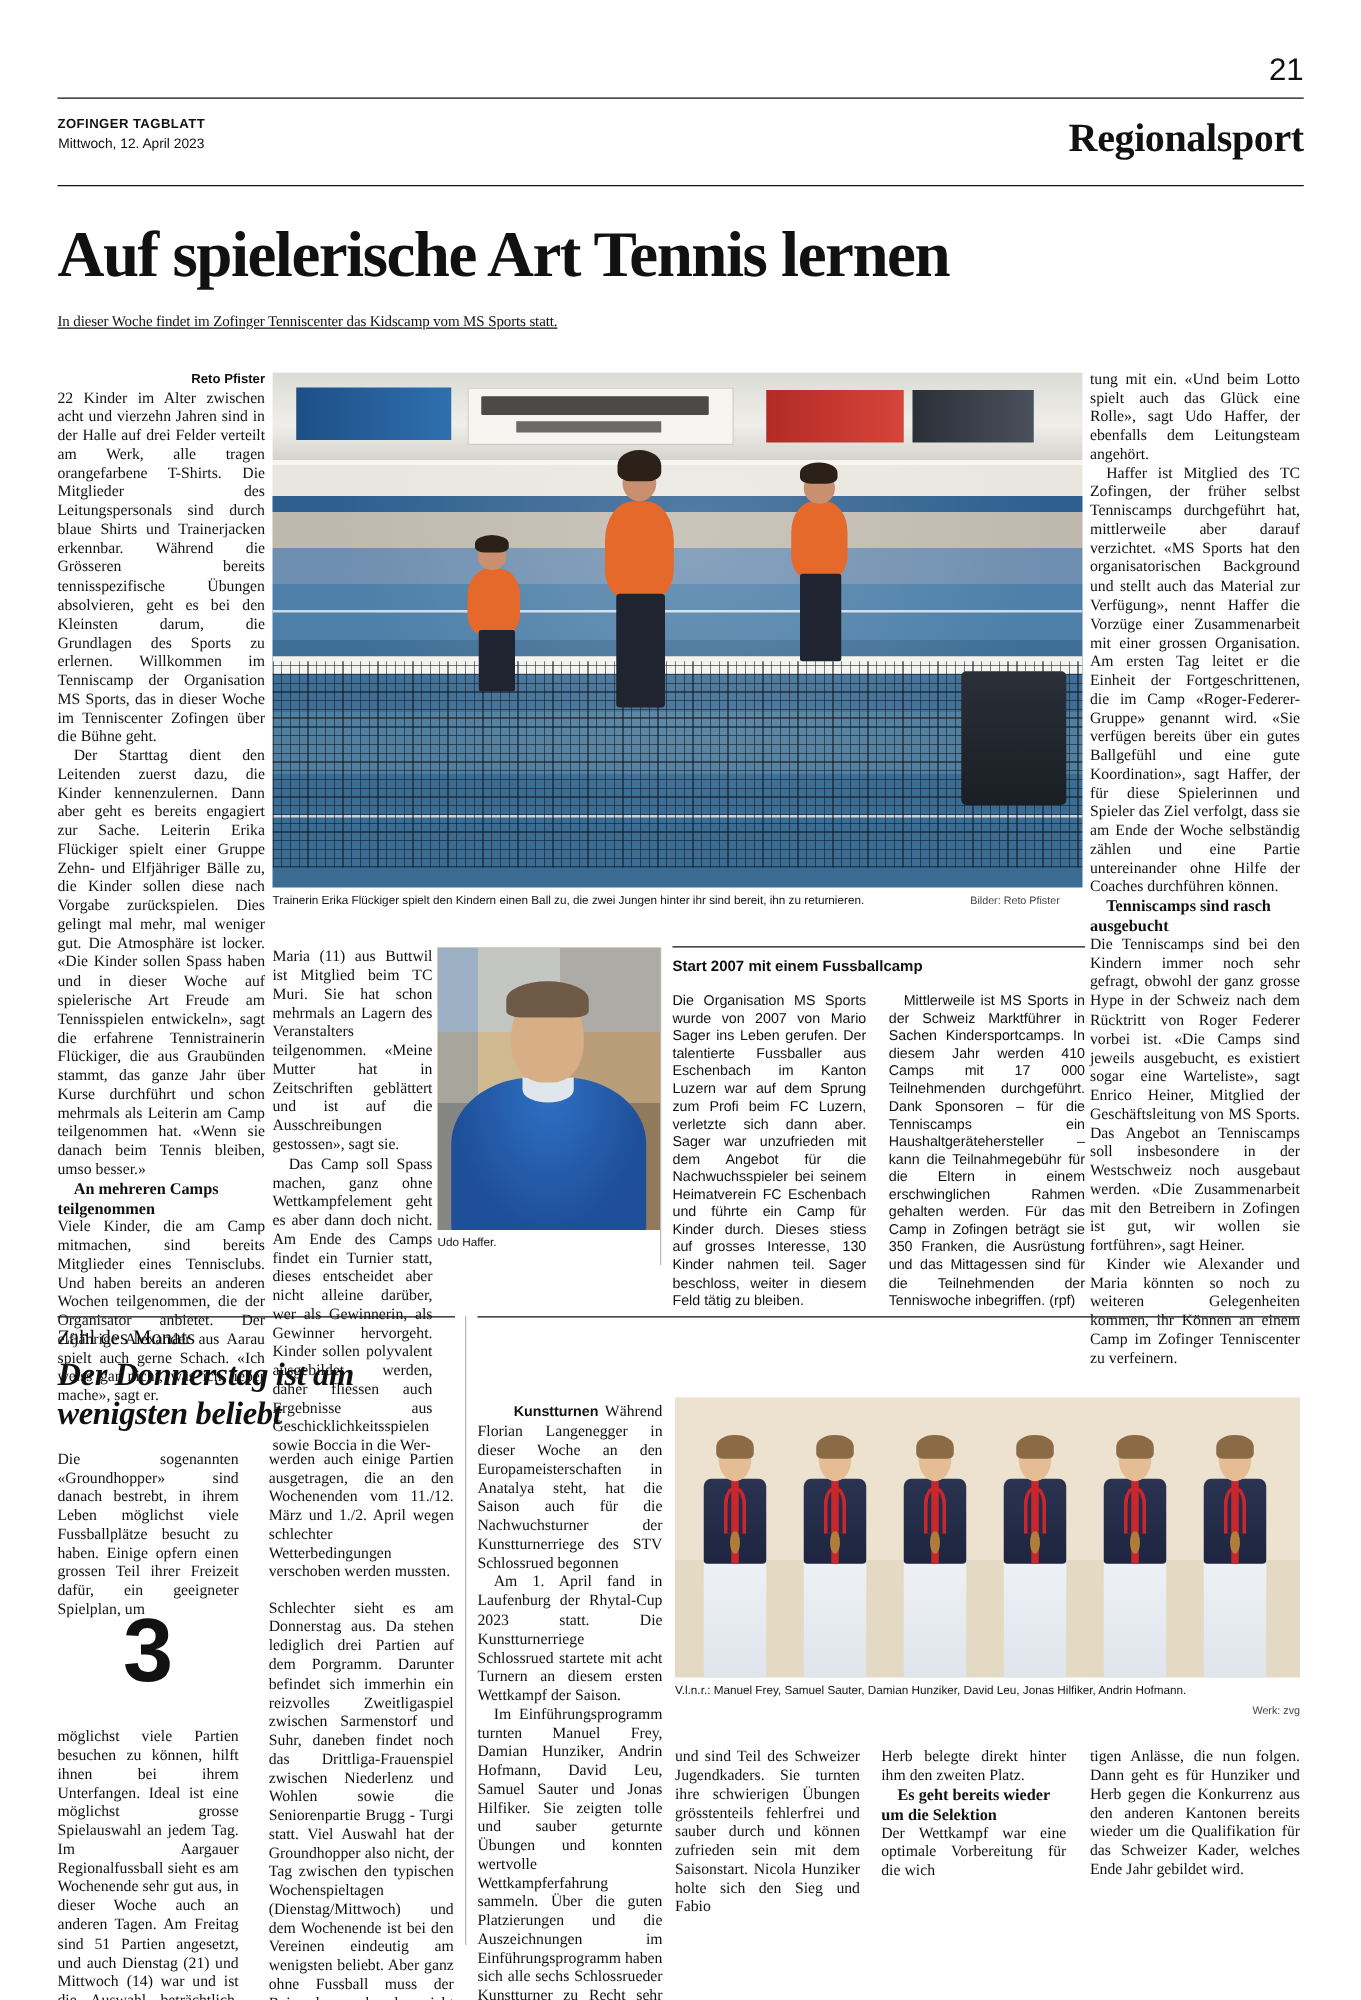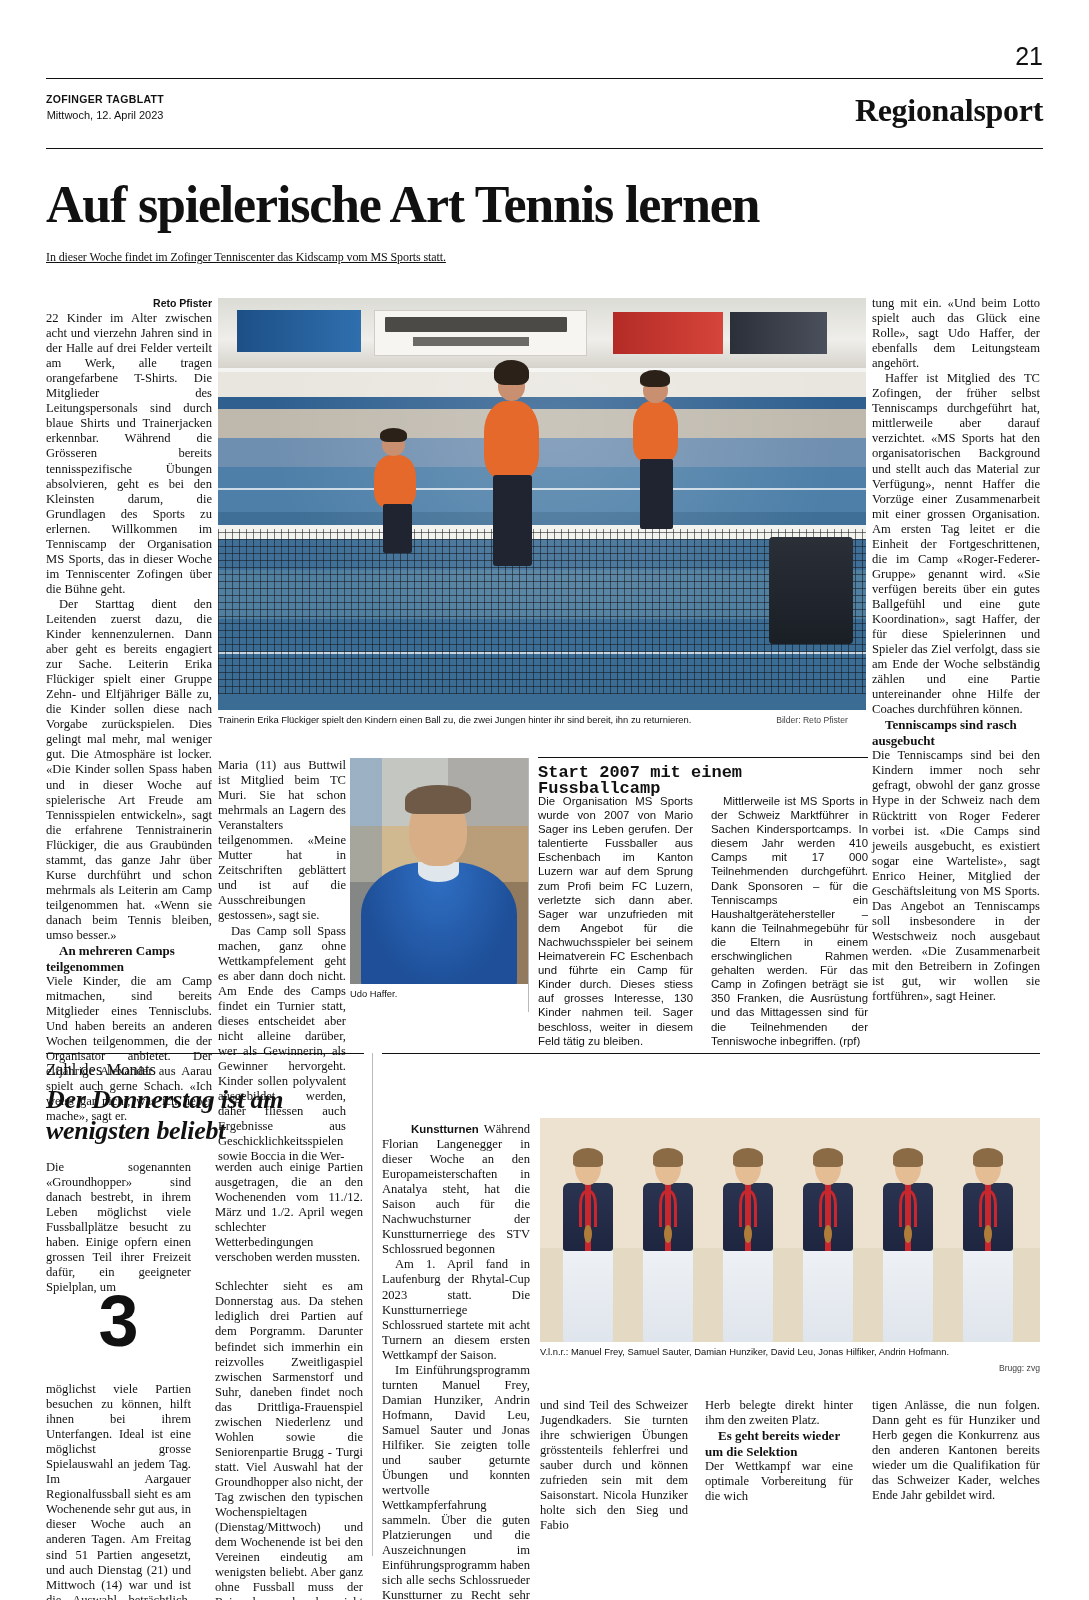--- a/index.html
+++ b/index.html
@@ -274,9 +274,9 @@
   }
   .box-title {
     position: absolute;
-    font-family: Liberation Mono, monospace;
-    font-weight: bold;
-    font-size: 17px;
+    font-family: Liberation Sans, sans-serif;
+    font-weight: bold;
+    font-size: 12px;
     line-height: 16px;
   }
   .sans-col {

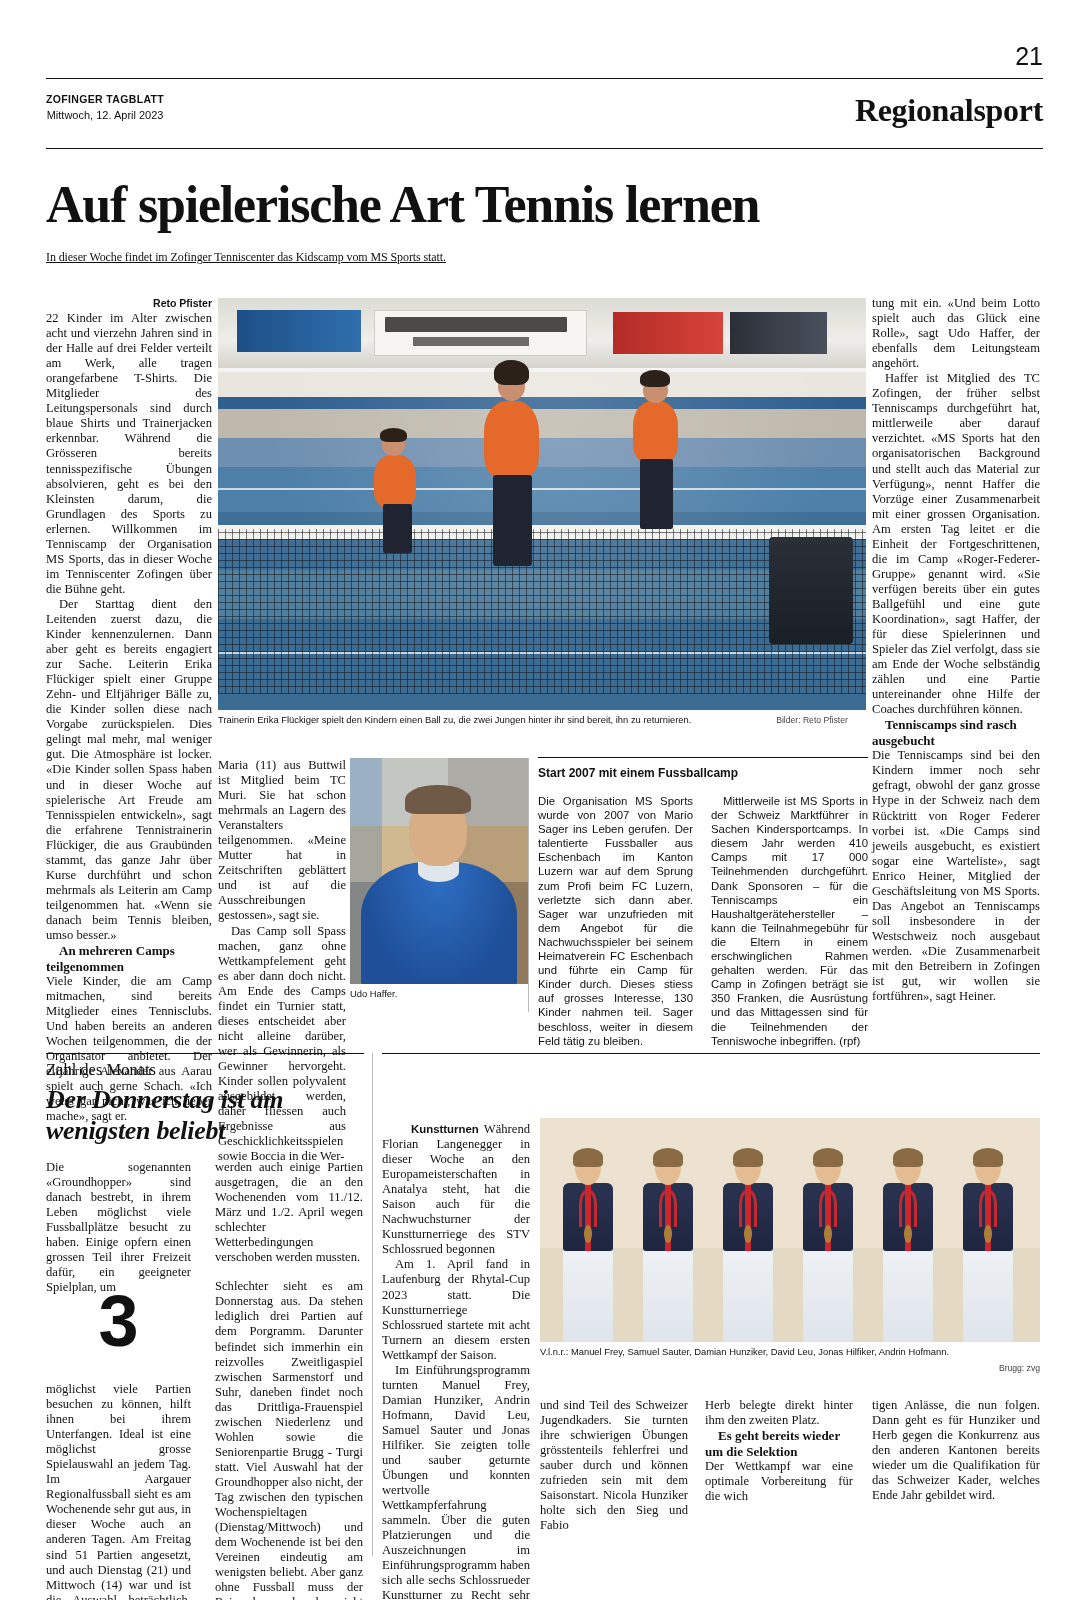--- a/index.html
+++ b/index.html
@@ -422,6 +422,7 @@
     <p>Haffer ist Mitglied des TC Zofingen, der früher selbst Tenniscamps durchgeführt hat, mittlerweile aber darauf verzichtet. «MS Sports hat den organisatorischen Background und stellt auch das Material zur Verfügung», nennt Haffer die Vorzüge einer Zusammenarbeit mit einer grossen Organisation. Am ersten Tag leitet er die Einheit der Fortgeschrittenen, die im Camp «Roger-Federer-Gruppe» genannt wird. «Sie verfügen bereits über ein gutes Ballgefühl und eine gute Koordination», sagt Haffer, der für diese Spielerinnen und Spieler das Ziel verfolgt, dass sie am Ende der Woche selbständig zählen und eine Partie untereinander ohne Hilfe der Coaches durchführen können.</p>
     <p class="subhead-bold">Tenniscamps sind rasch ausgebucht</p>
     <p class="noind">Die Tenniscamps sind bei den Kindern immer noch sehr gefragt, obwohl der ganz grosse Hype in der Schweiz nach dem Rücktritt von Roger Federer vorbei ist. «Die Camps sind jeweils ausgebucht, es existiert sogar eine Warteliste», sagt Enrico Heiner, Mitglied der Geschäftsleitung von MS Sports. Das Angebot an Tenniscamps soll insbesondere in der Westschweiz noch ausgebaut werden. «Die Zusammenarbeit mit den Betreibern in Zofingen ist gut, wir wollen sie fortführen», sagt Heiner.</p>
+    <p>Kinder wie Alexander und Maria könnten so noch zu weiteren Gelegenheiten kommen, ihr Können an einem Camp im Zofinger Tenniscenter zu verfeinern.</p>
   </div>
 
   <div class="hrule" style="left:46px; top:1053px; width:318px;"></div>

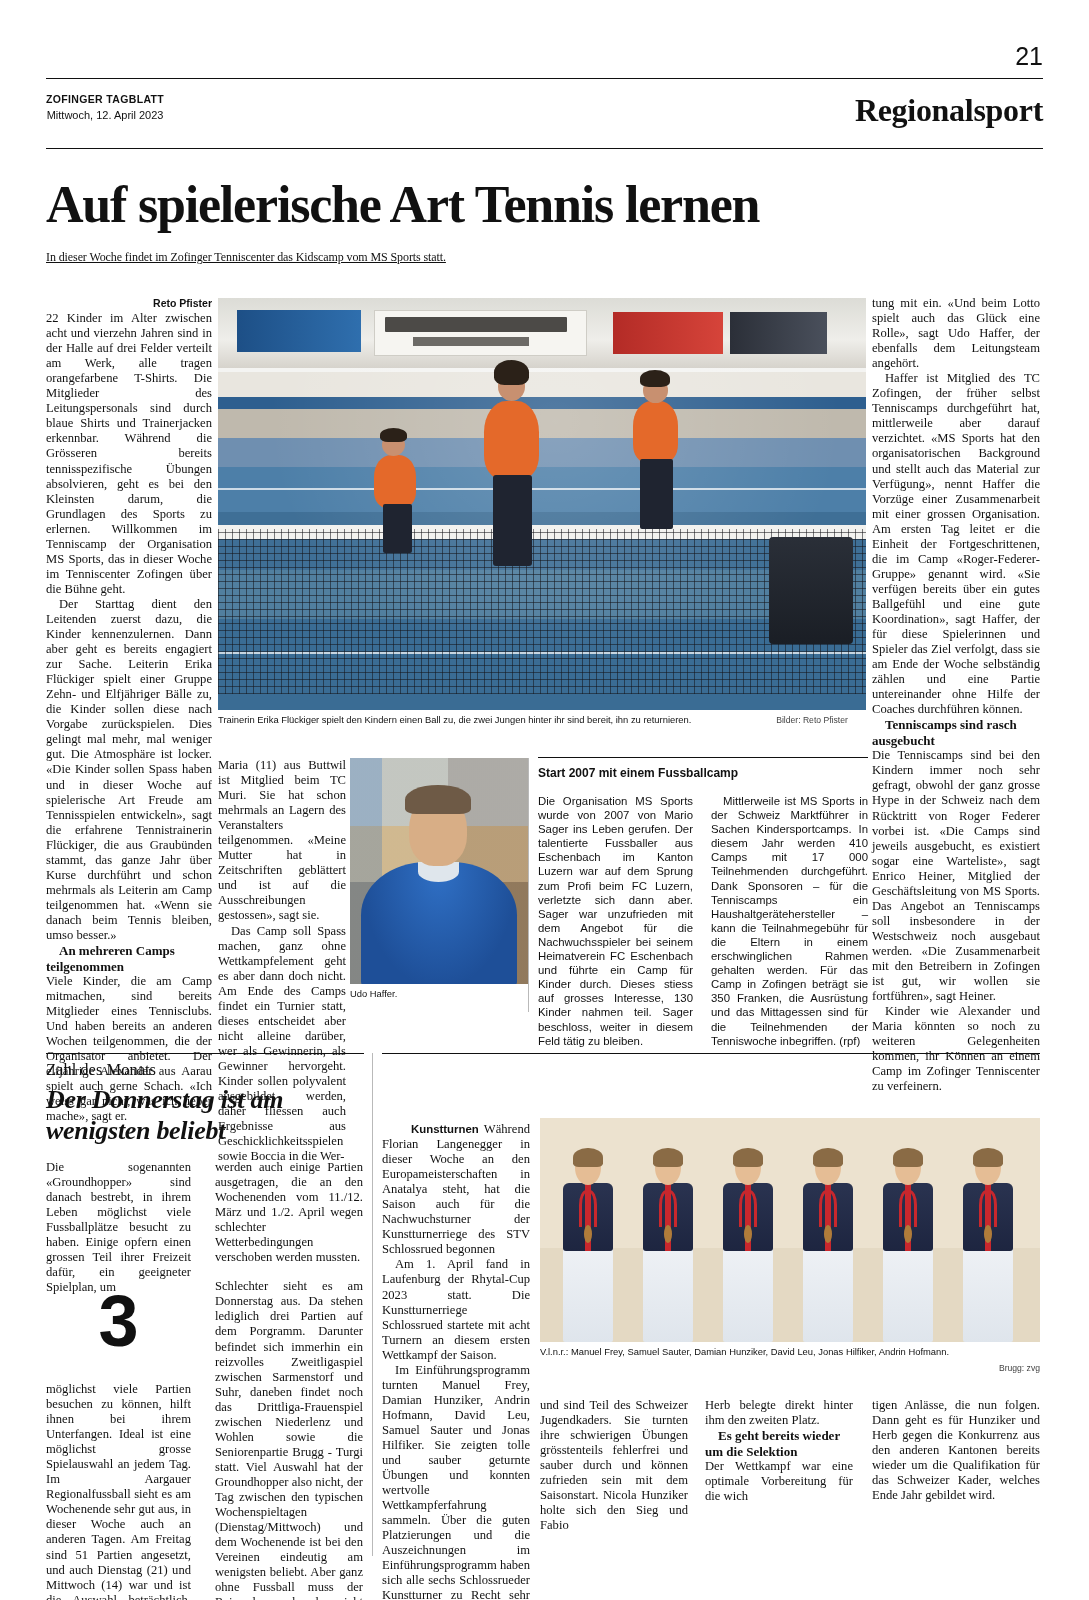--- a/index.html
+++ b/index.html
@@ -511,7 +511,7 @@
     </div>
   </div>
   <div class="caption" style="left:540px; top:1346px; width:500px;">V.l.n.r.: Manuel Frey, Samuel Sauter, Damian Hunziker, David Leu, Jonas Hilfiker, Andrin Hofmann.</div>
-  <div class="caption credit" style="left:940px; top:1362px; width:100px; text-align:right;">Brugg: zvg</div>
+  <div class="caption credit" style="left:940px; top:1362px; width:100px; text-align:right;">Werk: zvg</div>
 
   <div class="col" style="left:540px; top:1398px; width:148px;">
     <p class="noind">und sind Teil des Schweizer Jugendkaders. Sie turnten ihre schwierigen Übungen grösstenteils fehlerfrei und sauber durch und können zufrieden sein mit dem Saisonstart. Nicola Hunziker holte sich den Sieg und Fabio</p>

